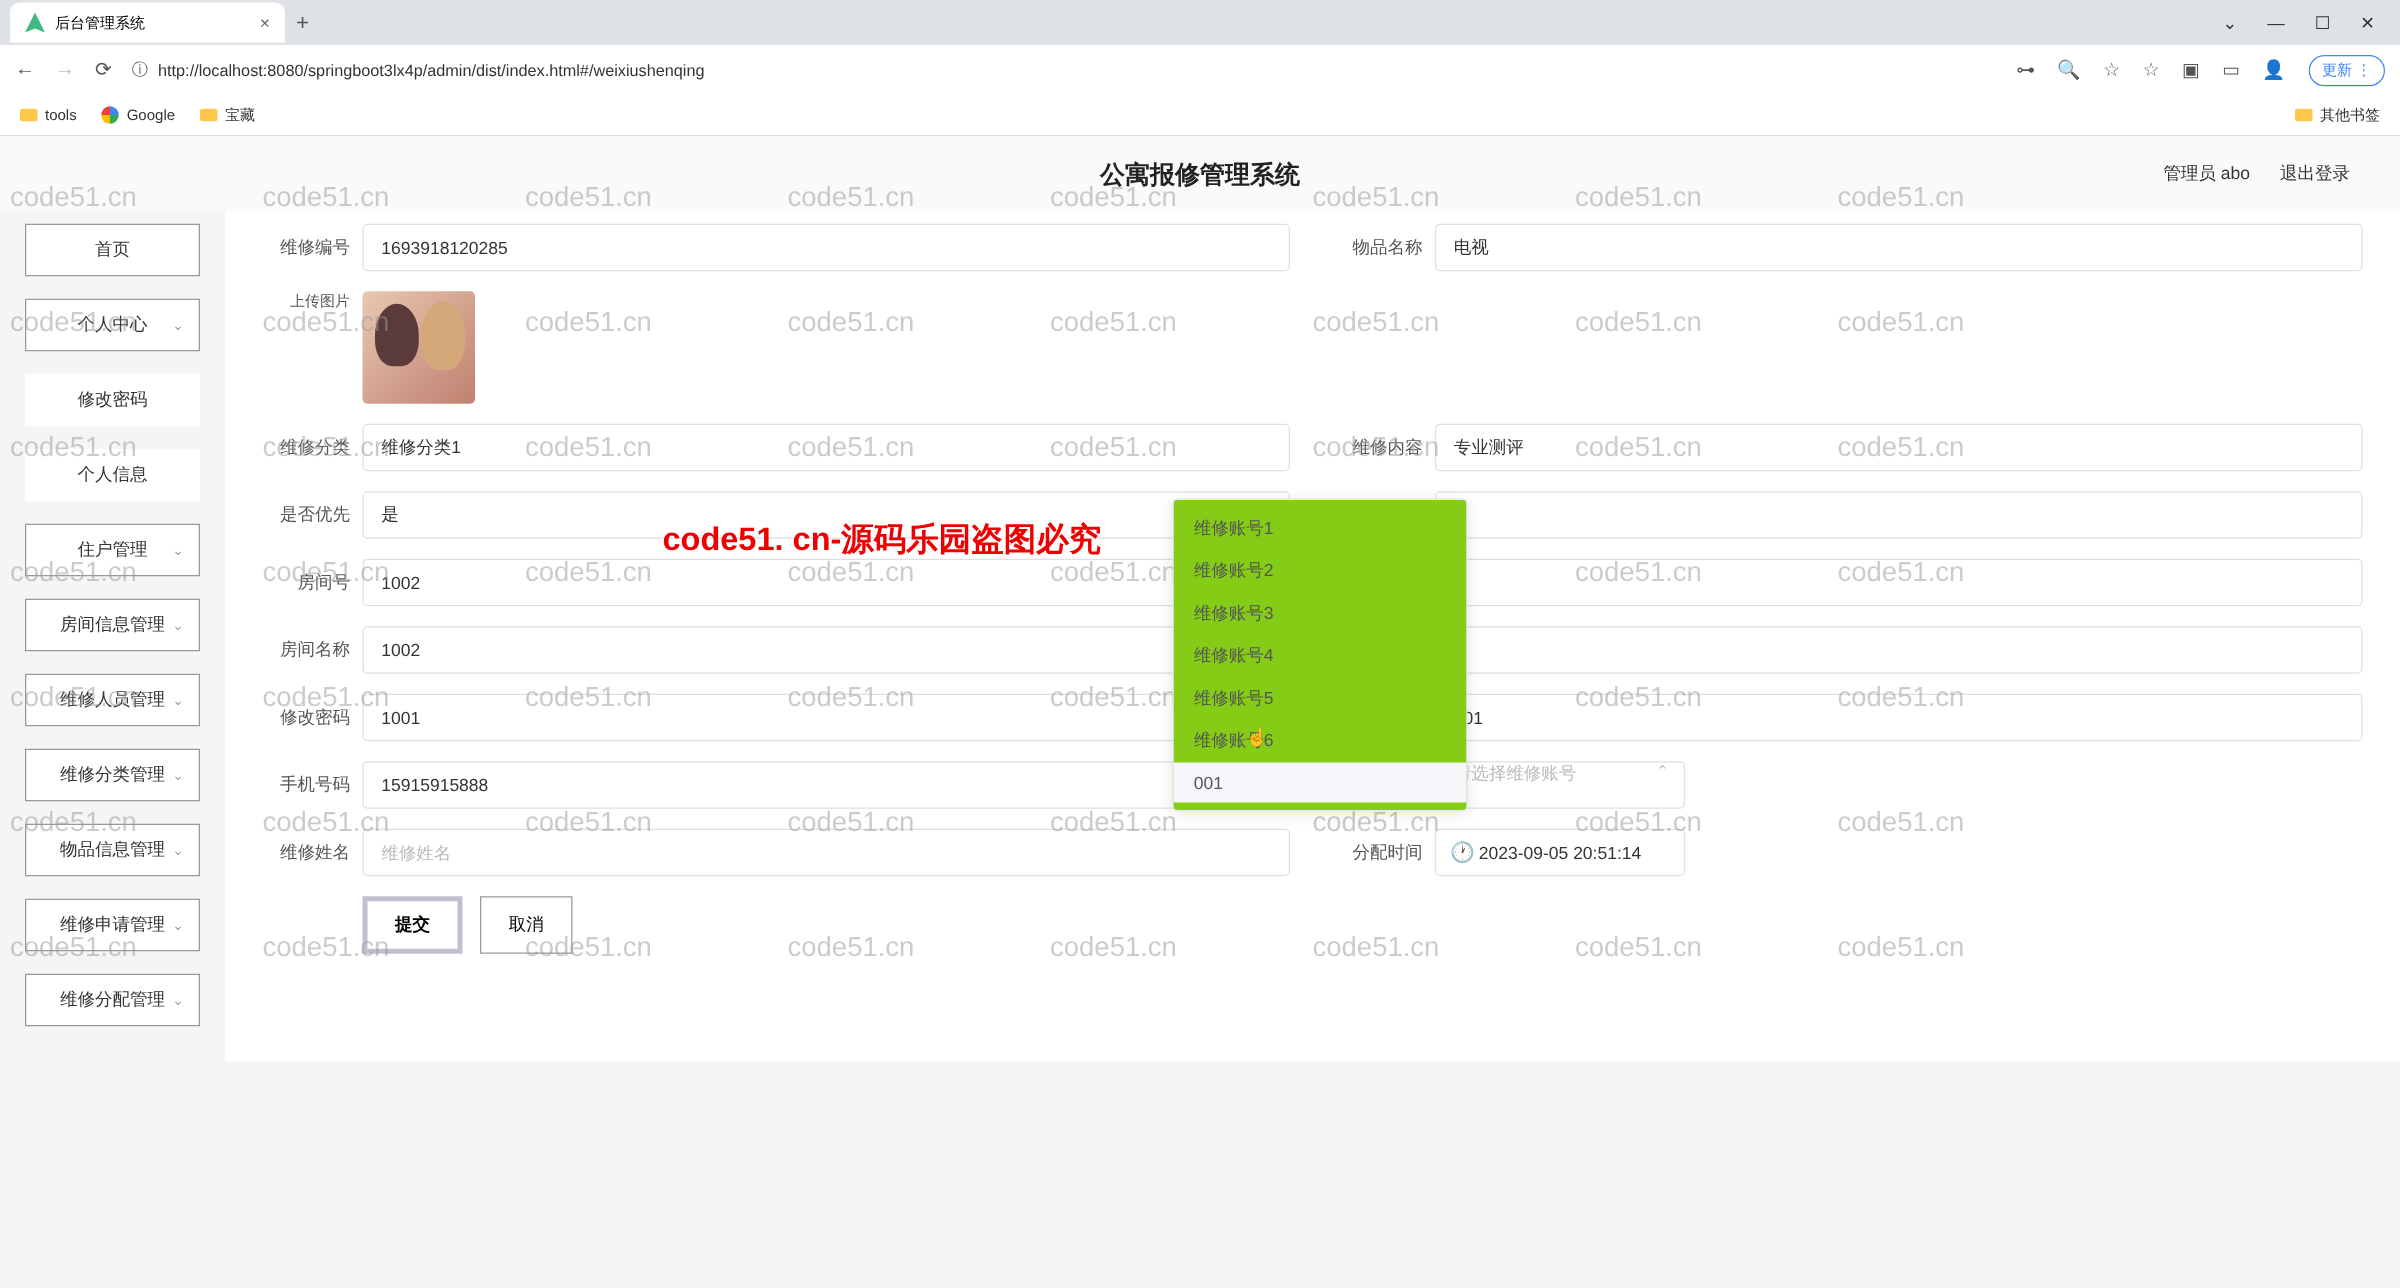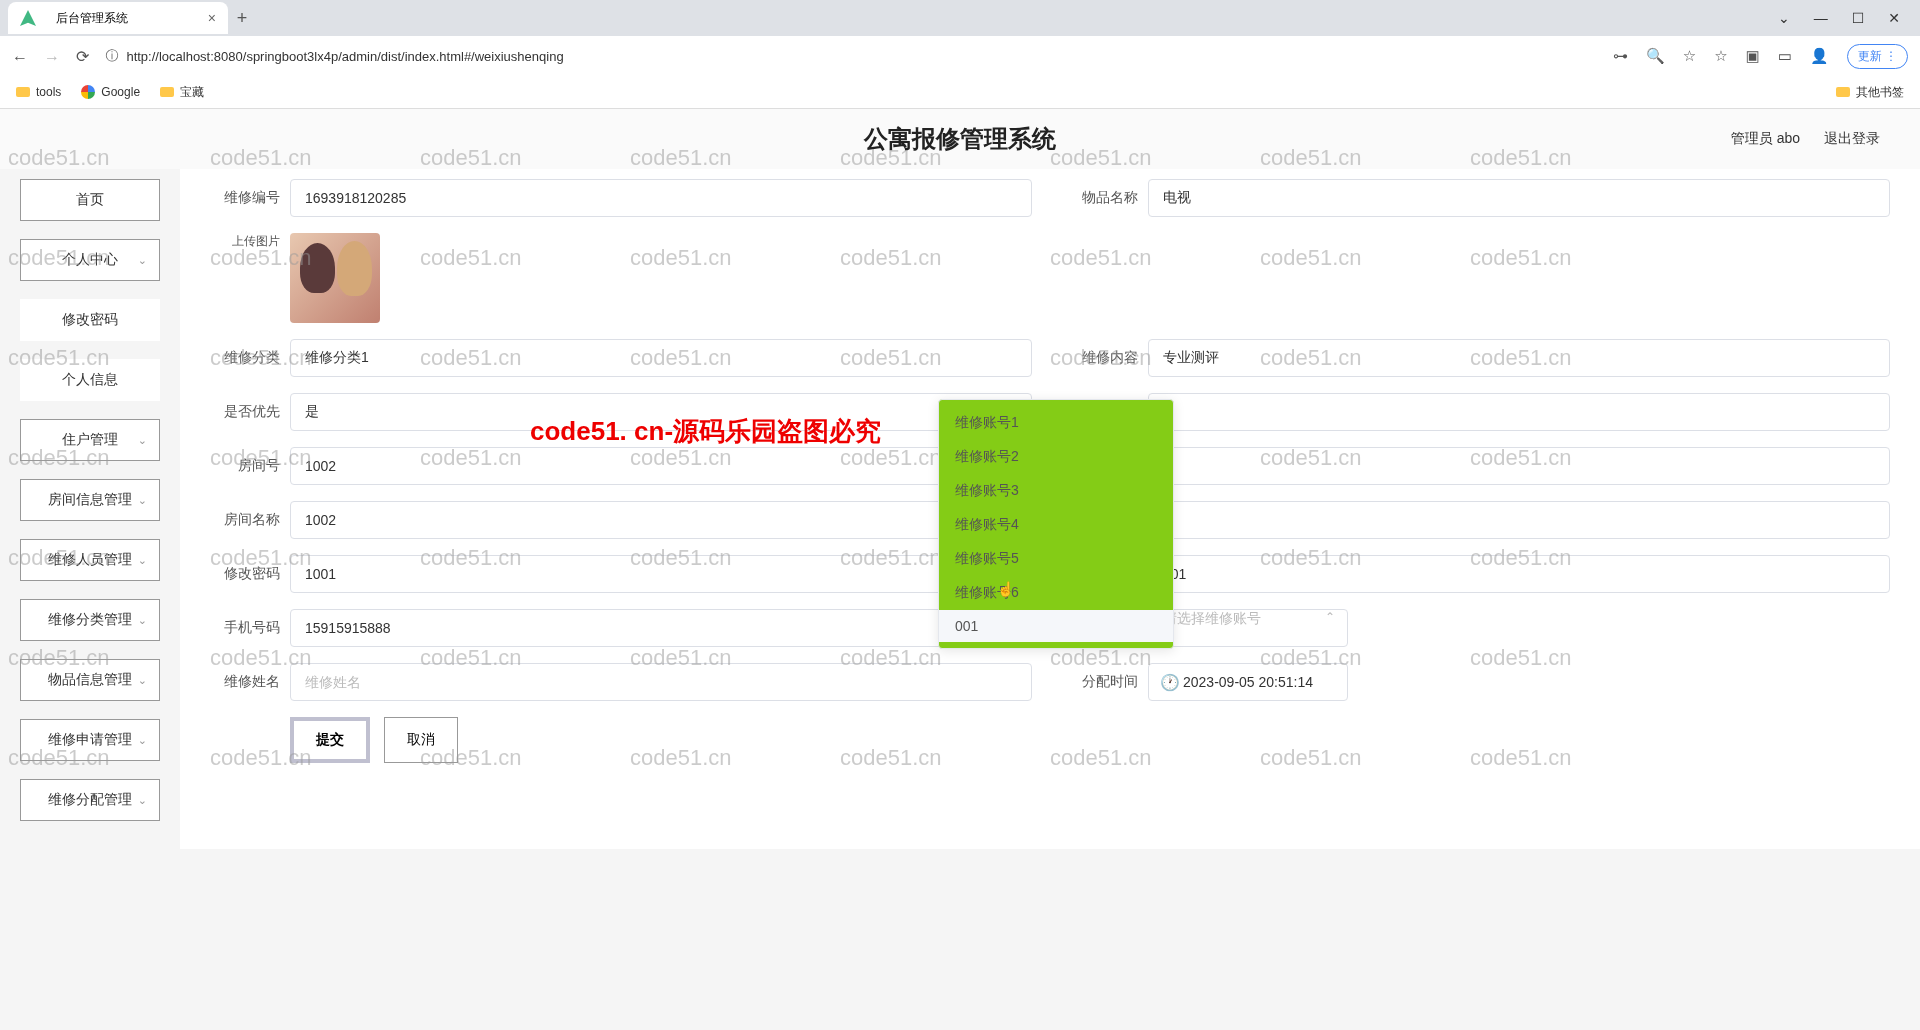--- a/index.html
+++ b/index.html
@@ -7,7 +7,7 @@
 
 .browser-chrome { background: #fff; border-bottom: 1px solid #ddd; }
 .tab-bar { display: flex; align-items: center; height: 36px; background: #dee1e6; padding-left: 8px; }
-.tab { display: flex; align-items: center; background: #fff; height: 32px; padding: 0 12px; border-radius: 8px 8px 0 0; min-width: 220px; gap: 20px; font-size: 12px; }
+.tab { display: flex; align-items: center; background: #fff; height: 32px; padding: 0 12px; border-radius: 8px 8px 0 0; min-width: 220px; gap: 8px; font-size: 12px; }
 .tab-favicon { width: 16px; height: 16px; background: #41b883; clip-path: polygon(50% 0%, 100% 100%, 50% 80%, 0% 100%); }
 .tab-close { margin-left: auto; color: #666; font-size: 14px; }
 .new-tab { width: 28px; text-align: center; color: #555; font-size: 18px; }

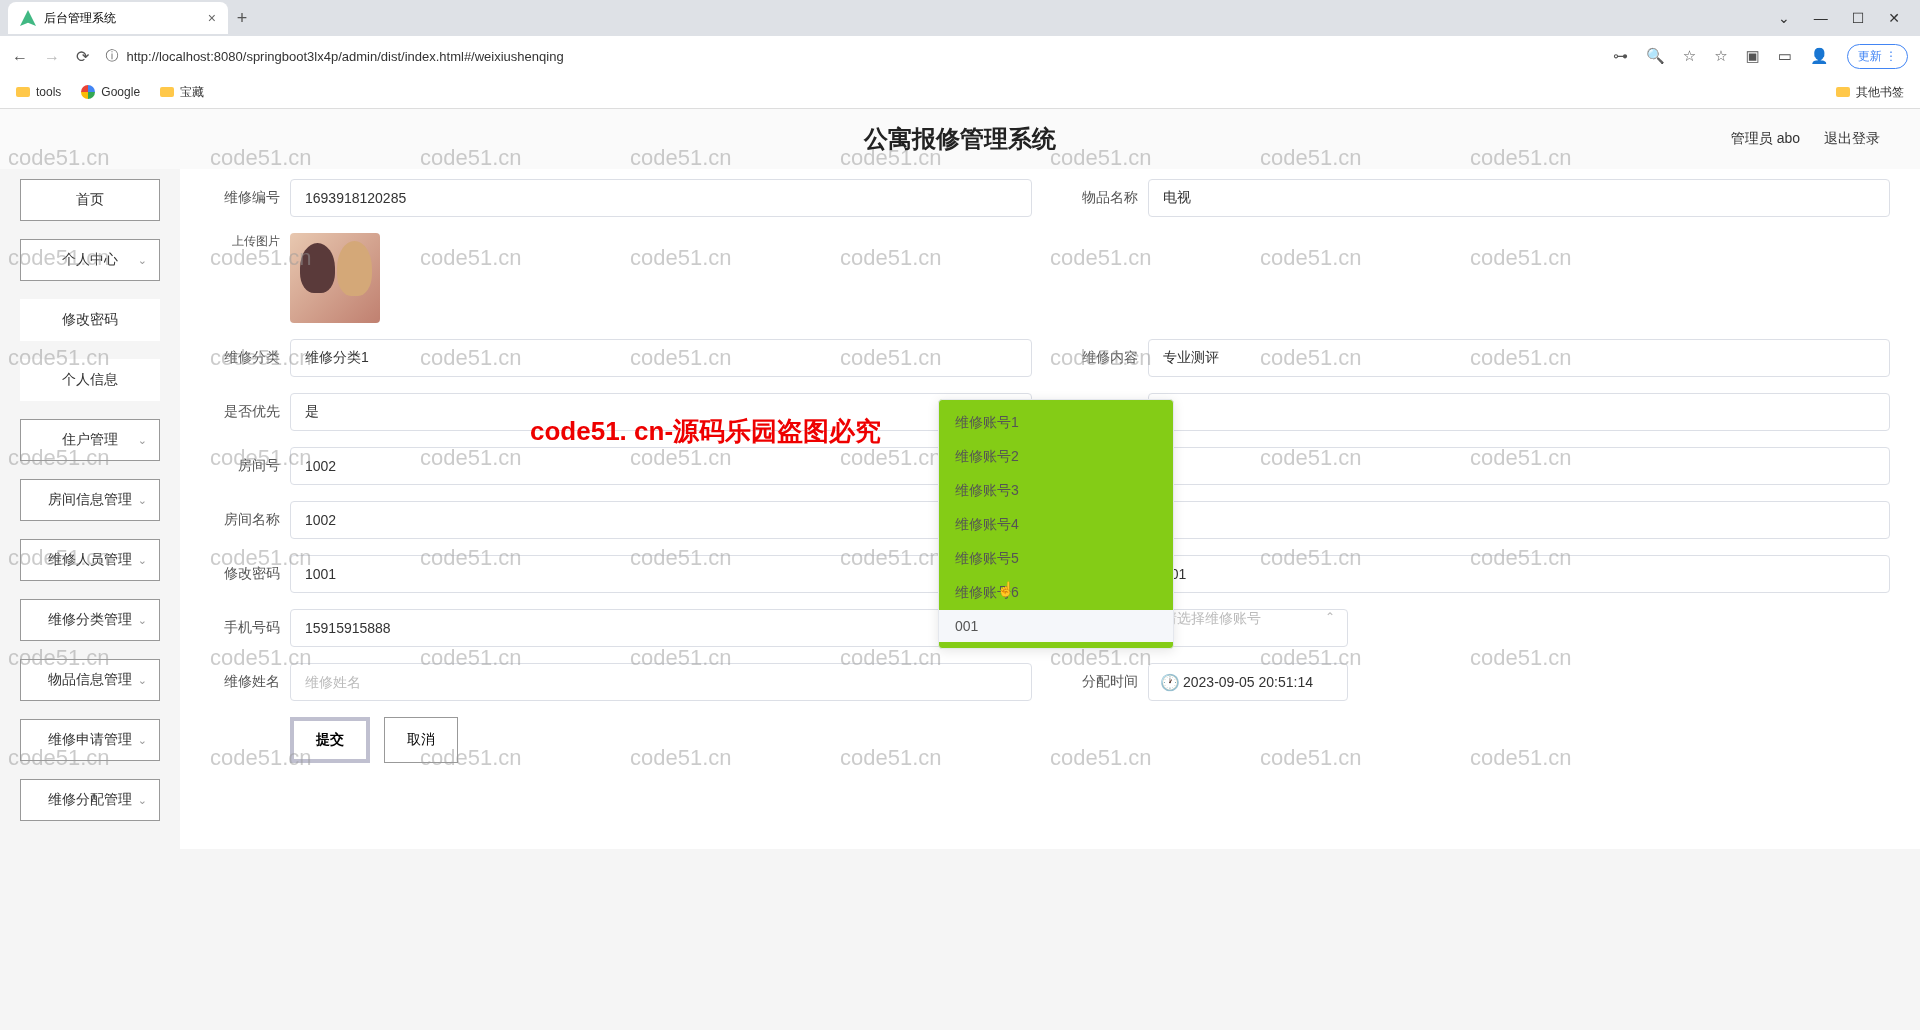--- a/index.html
+++ b/index.html
@@ -29,7 +29,7 @@
 
 .app { position: relative; }
 .header { height: 60px; display: flex; align-items: center; justify-content: center; position: relative; background: #fafafa; }
-.header-title { font-size: 24px; font-weight: bold; color: #222; }
+.header-title { font-size: 20px; font-weight: bold; color: #222; }
 .header-right { position: absolute; right: 40px; display: flex; gap: 24px; font-size: 14px; color: #333; }
 
 .layout { display: flex; }

